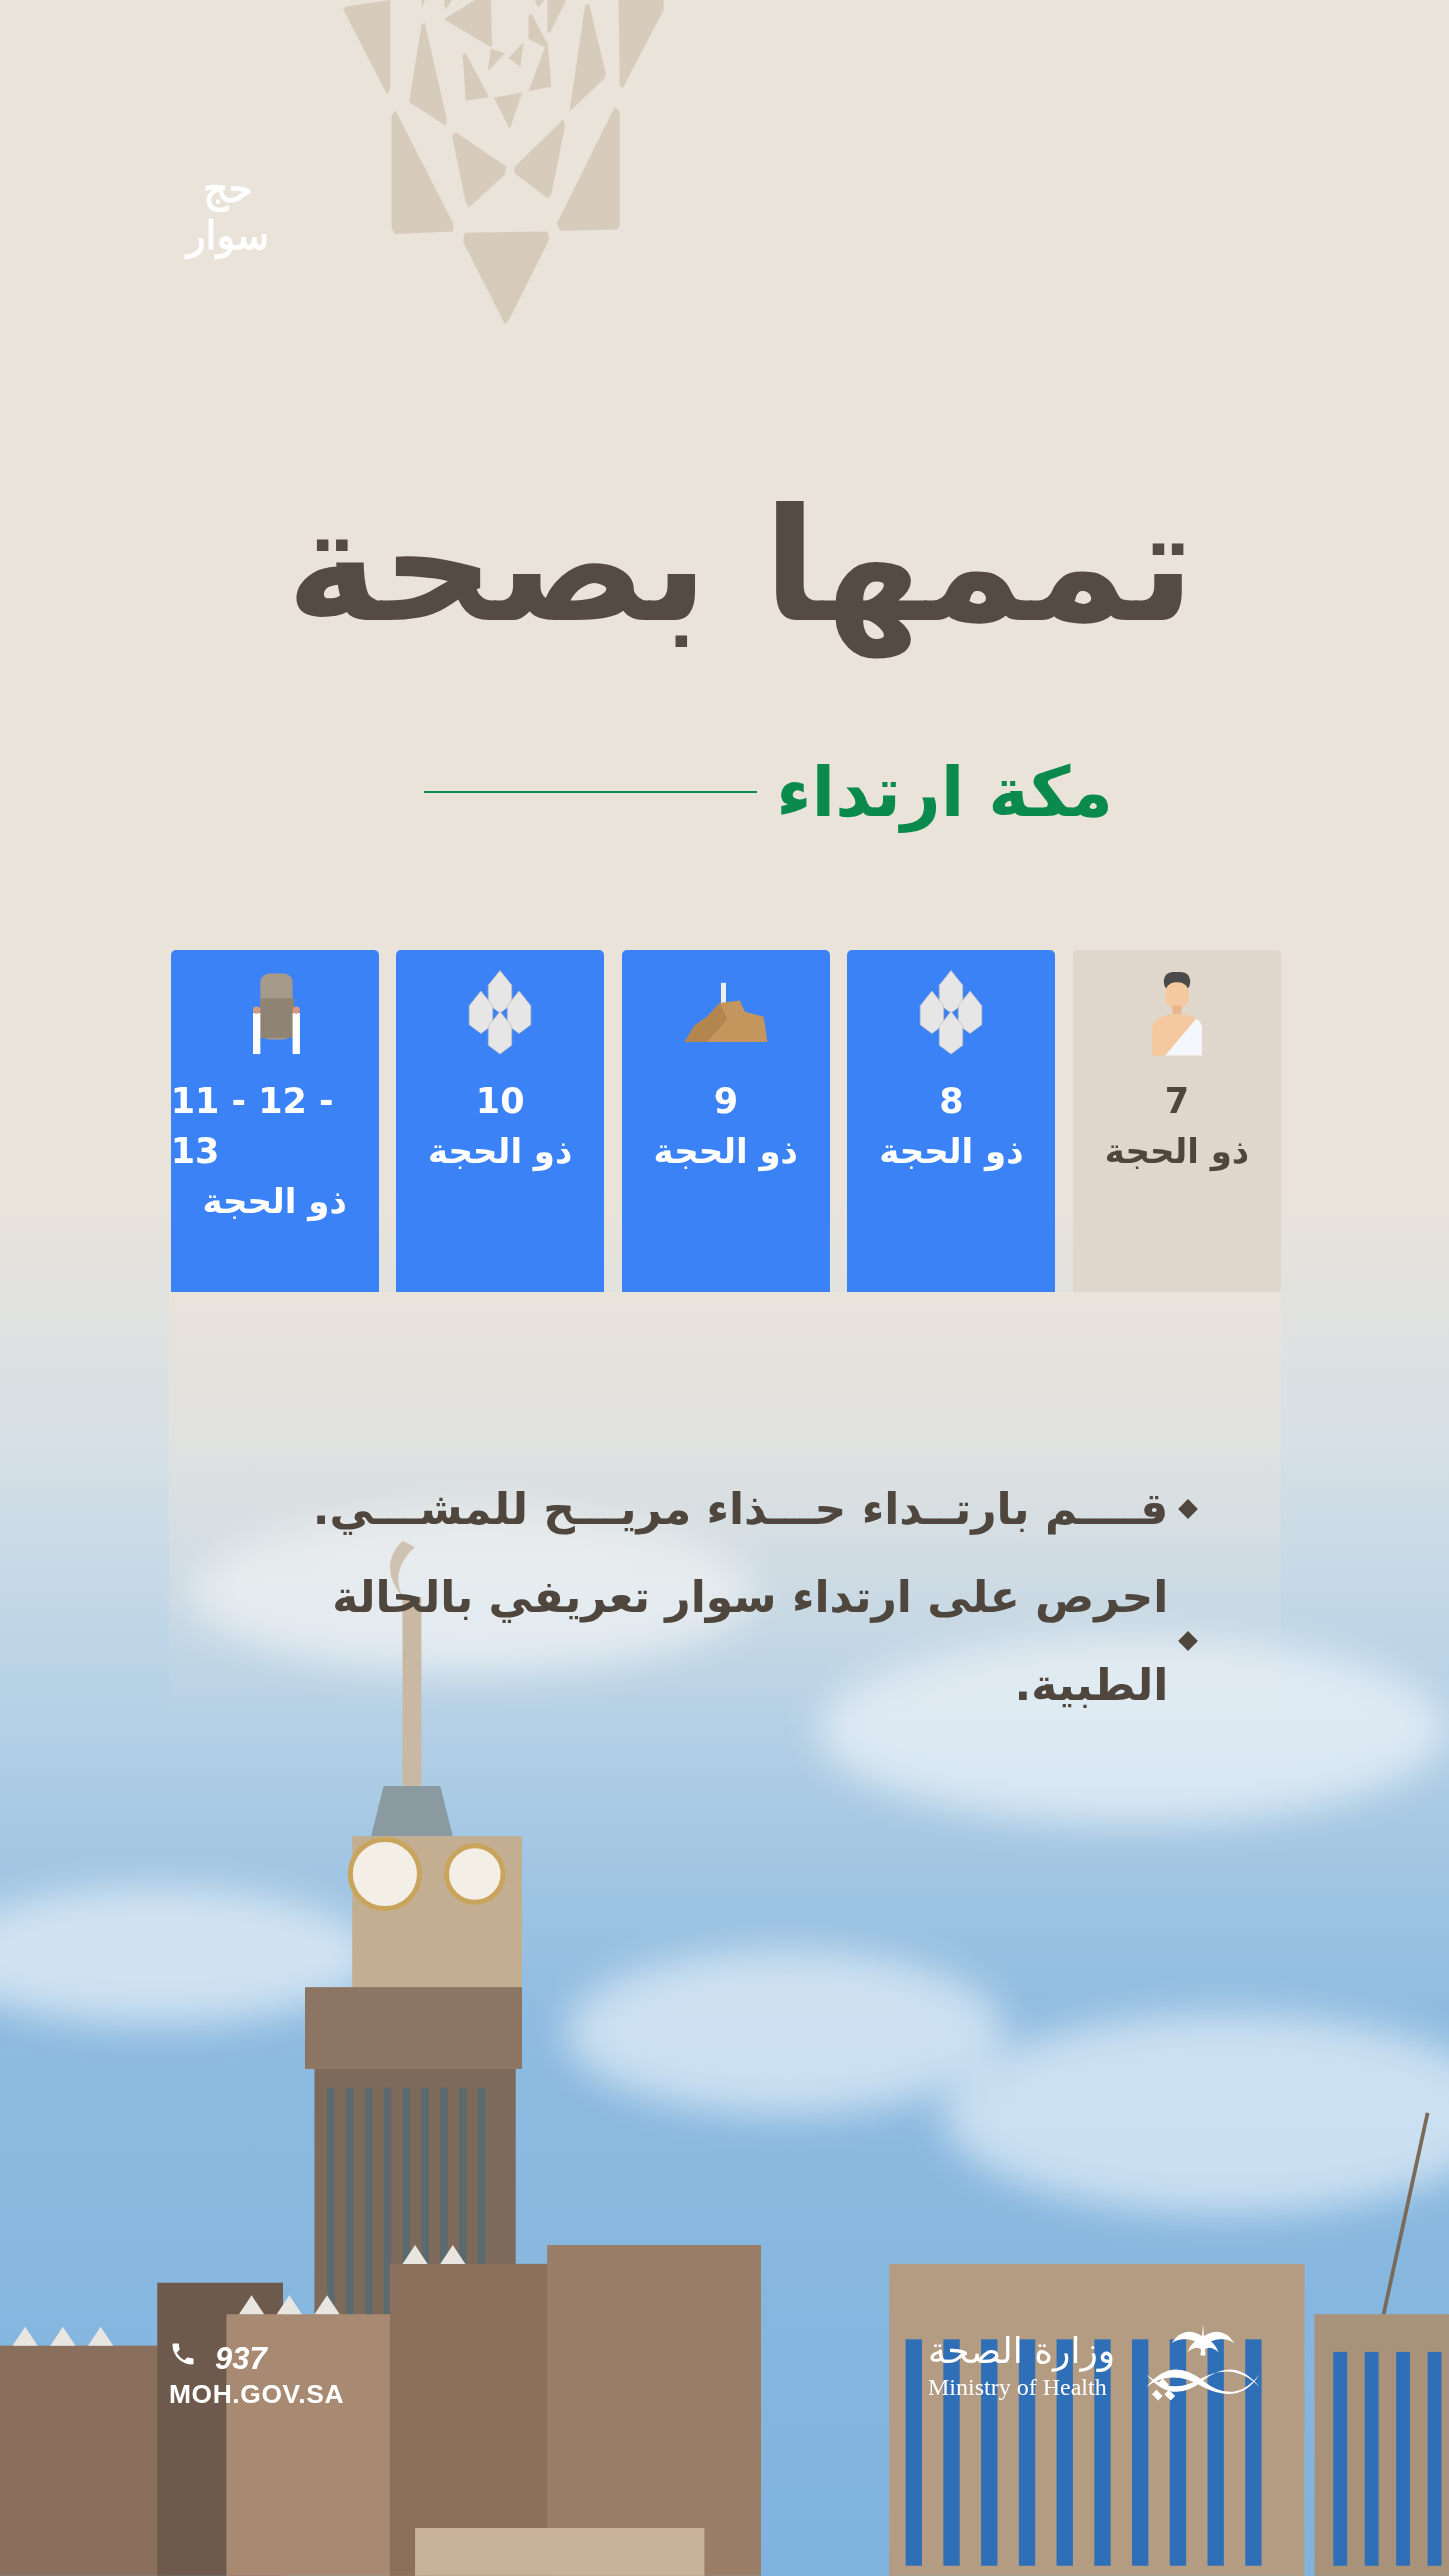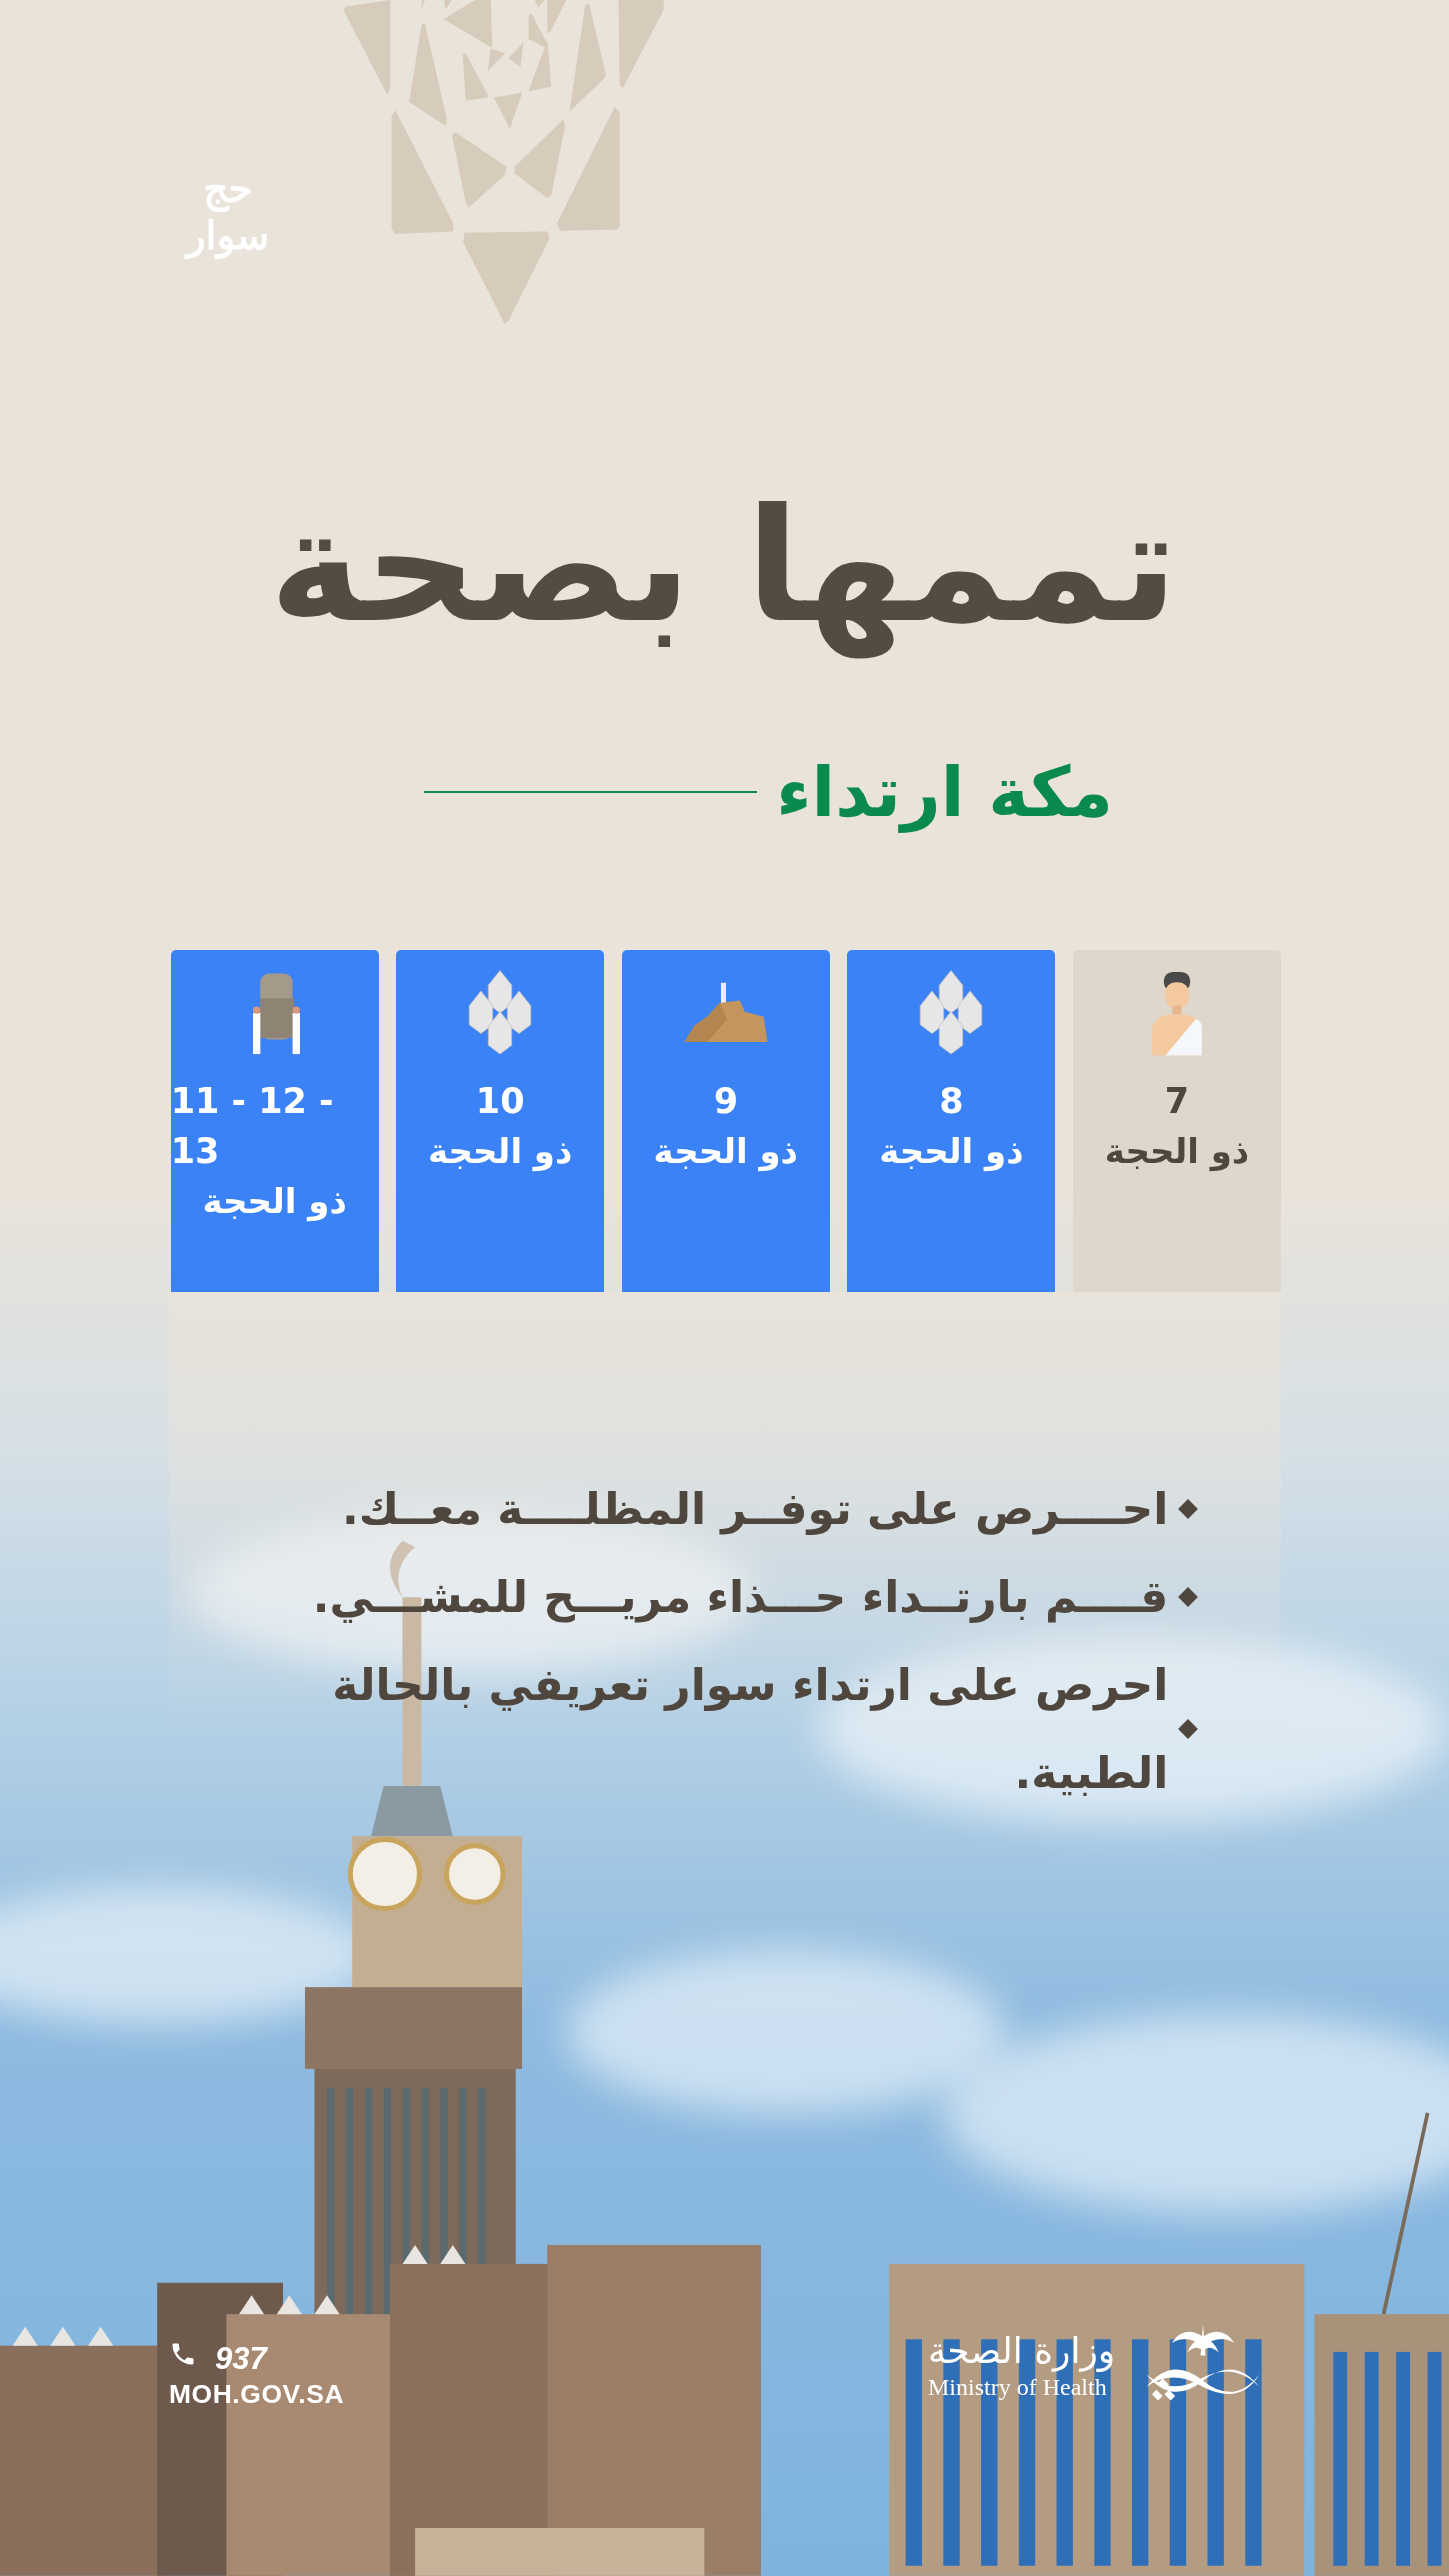--- a/index.html
+++ b/index.html
@@ -25,7 +25,7 @@
     direction: rtl;
   }
   .title {
-    position: absolute; left: 252px; top: 465px; width: 943px; text-align: center;
+    position: absolute; left: 252px; top: 465px; width: 943px; text-align: right;
     font-size: 157px; font-weight: bold; color: #544b42; direction: rtl;
     font-family: "DejaVu Sans", sans-serif; line-height: 201px;
   }

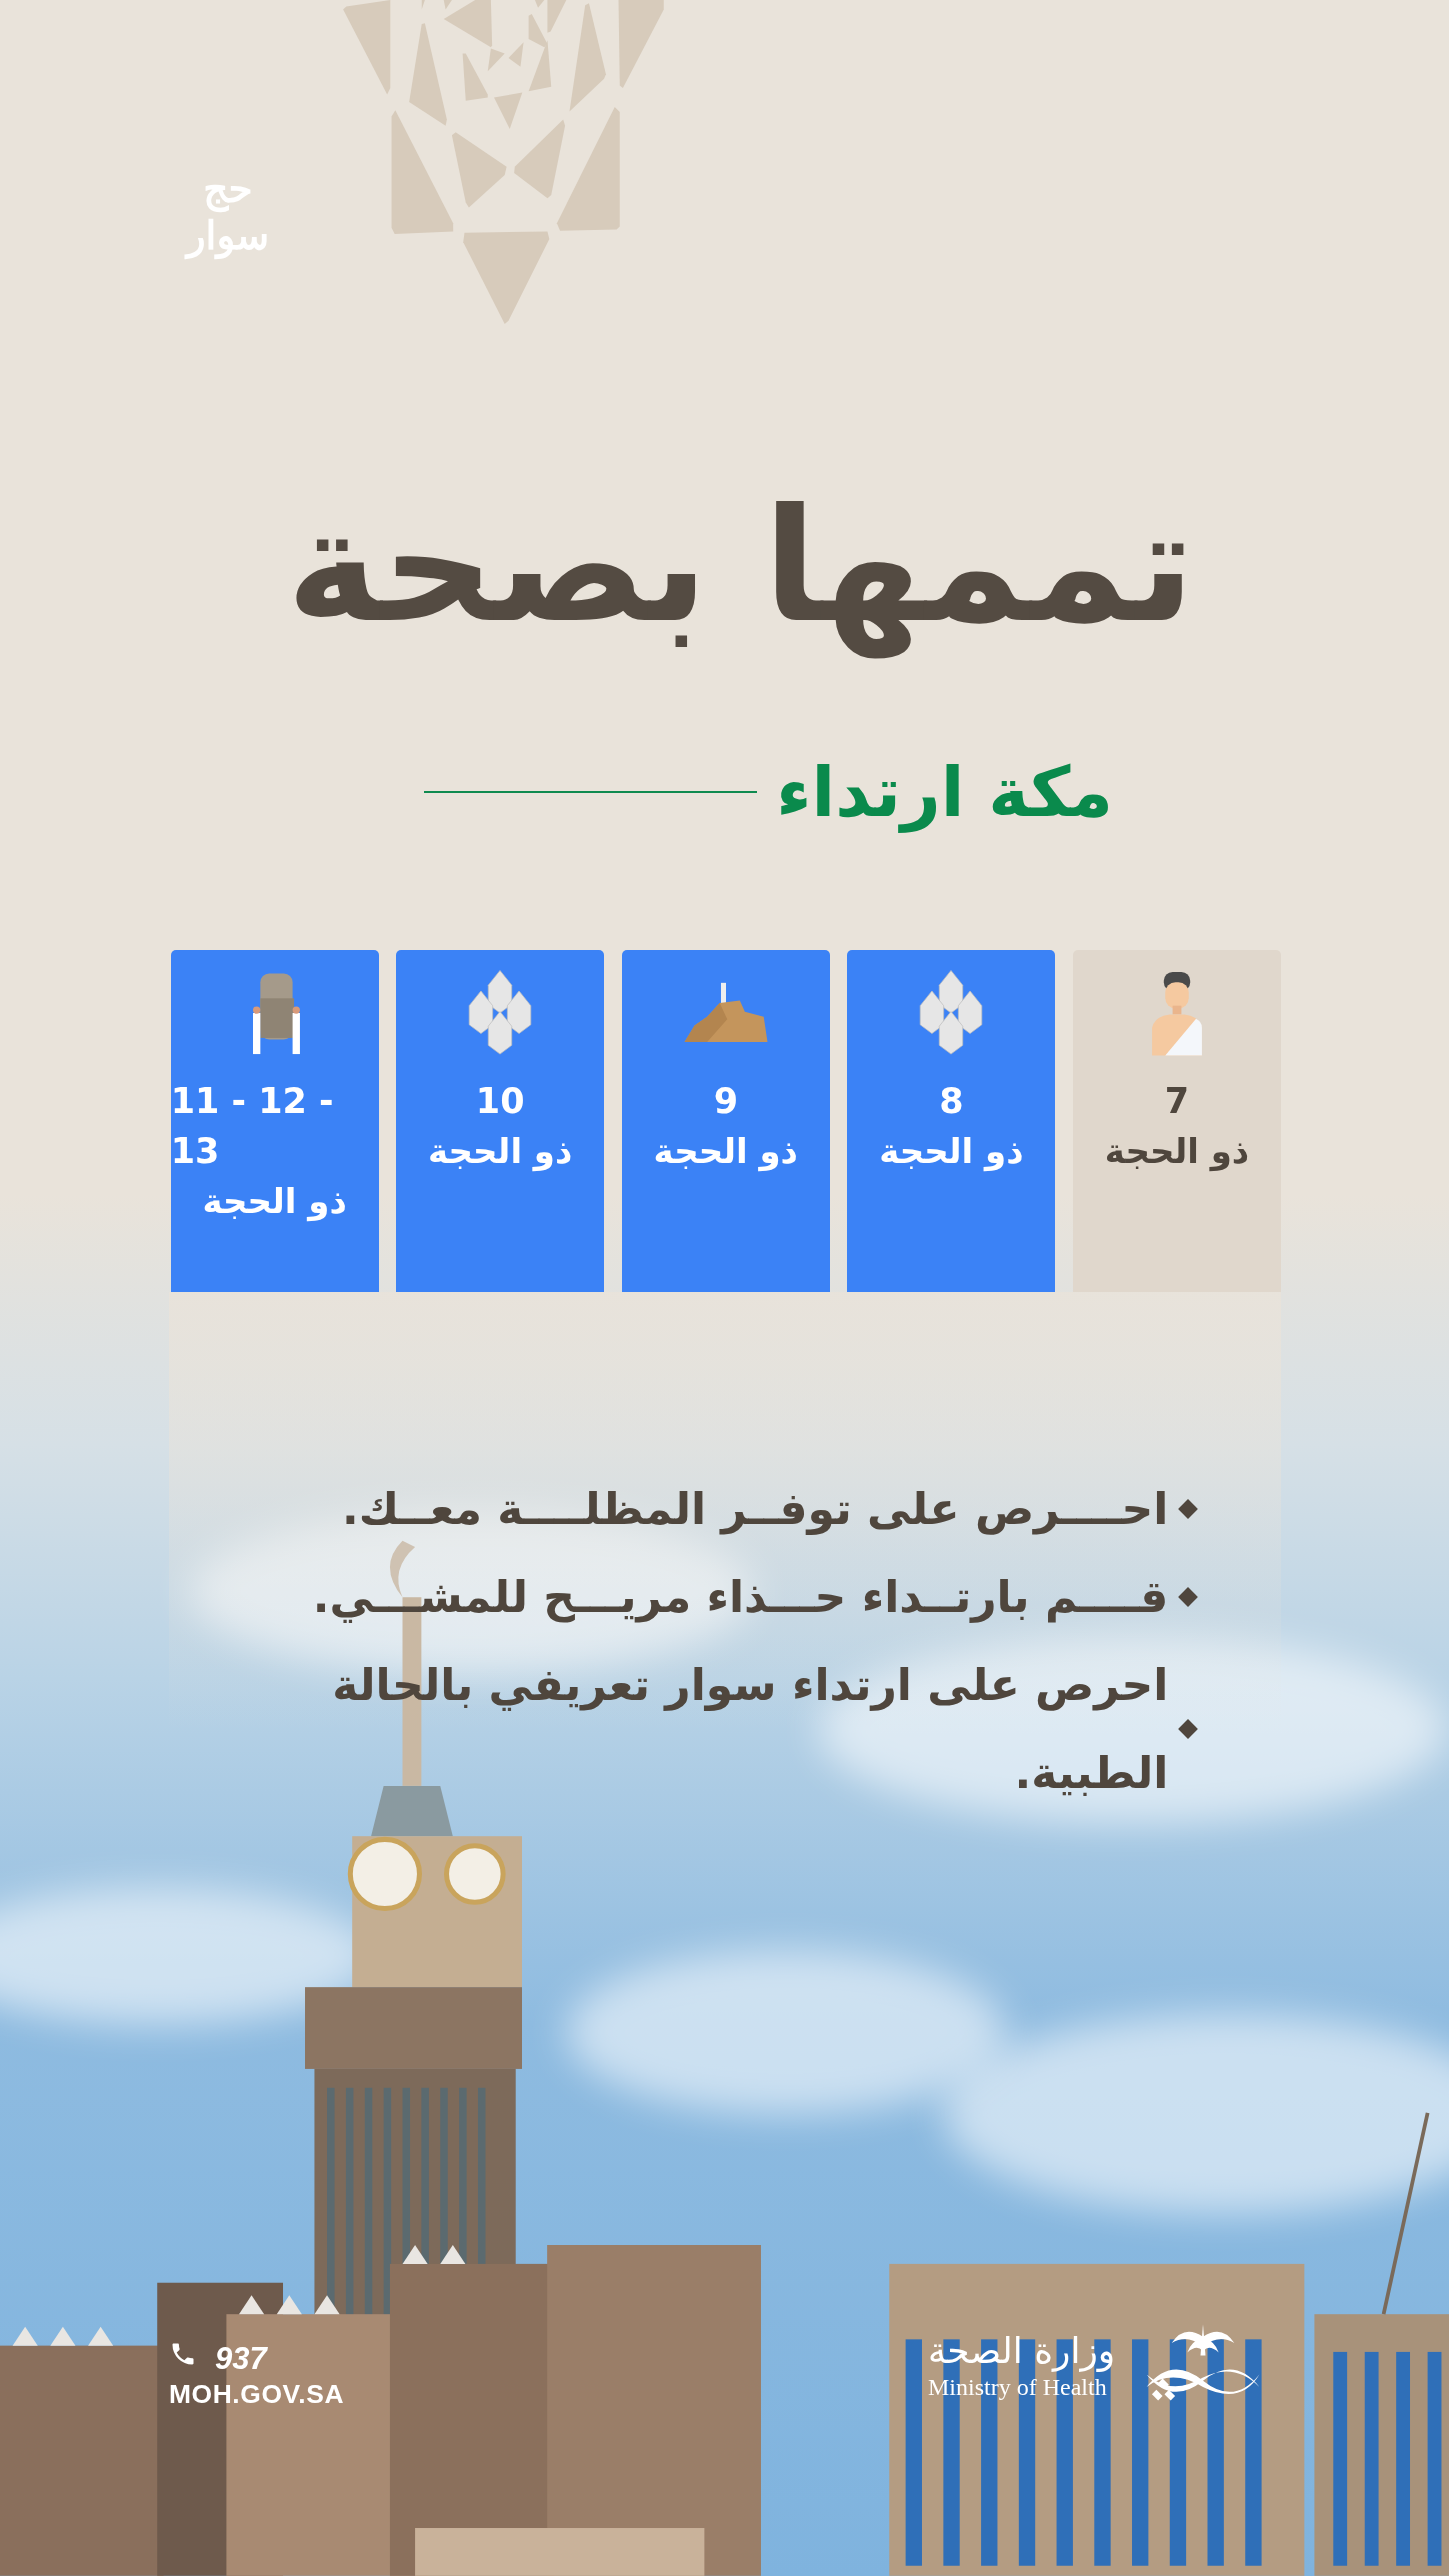--- a/index.html
+++ b/index.html
@@ -258,10 +258,6 @@
 <ul class="tips">
   <li class="tip">
     <span class="bullet"></span>
-    <span>احــــرص على توفــر المظلــــة معــك.</span>
-  </li>
-  <li class="tip">
-    <span class="bullet"></span>
     <span>قــــم بارتــداء حـــذاء مريـــح للمشـــي.</span>
   </li>
   <li class="tip">

